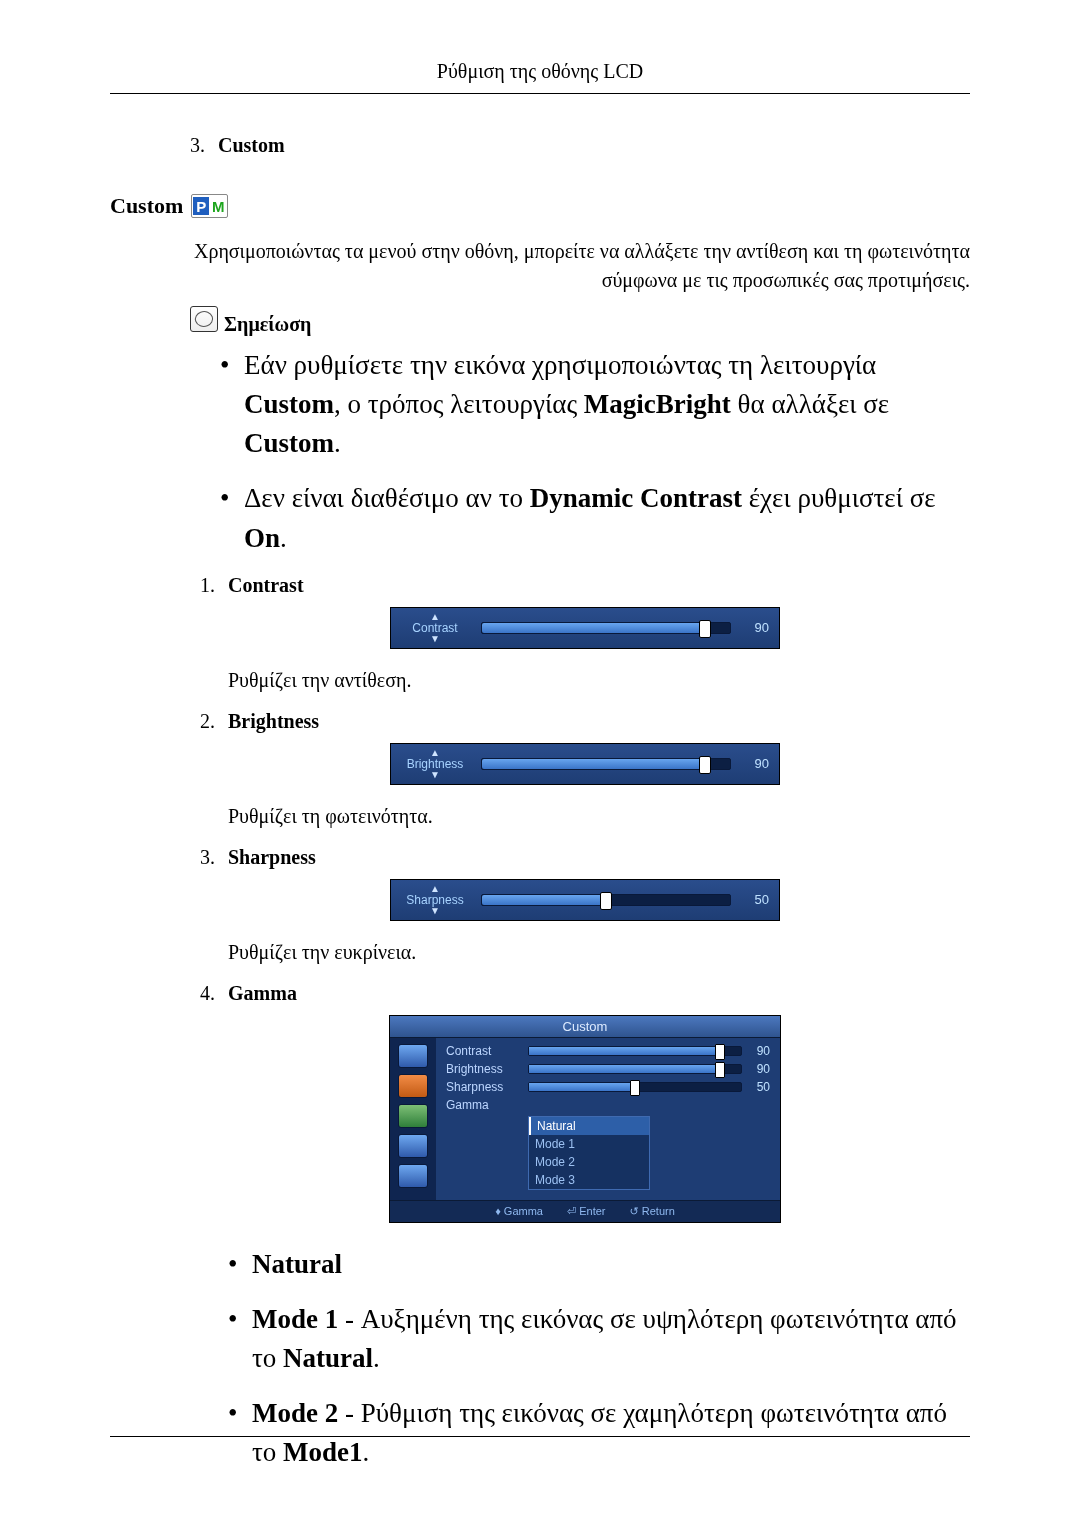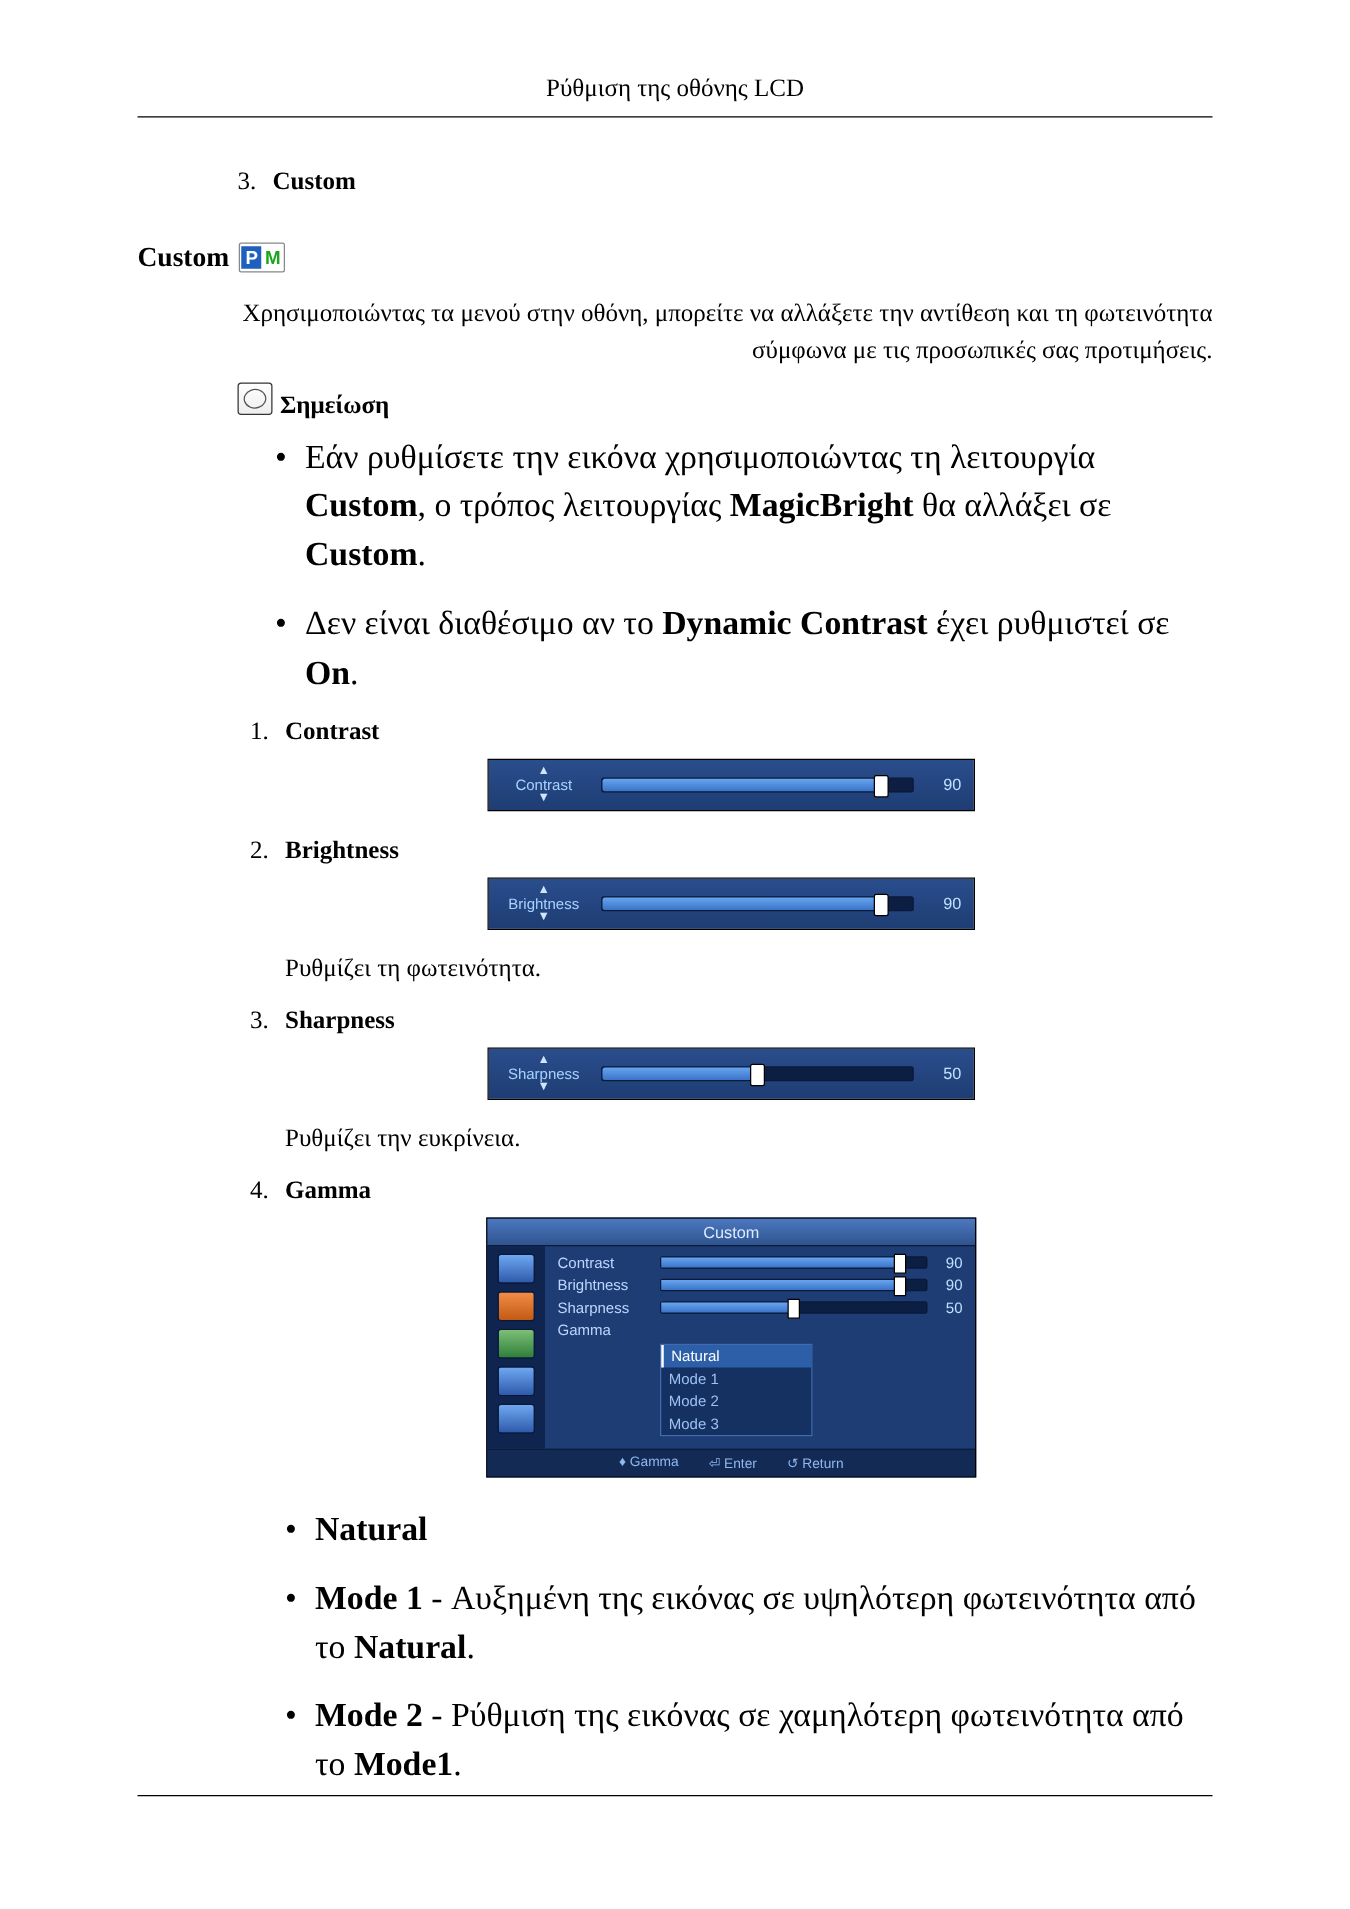--- a/index.html
+++ b/index.html
@@ -380,6 +380,7 @@
           </div>
           <div class="osd-val">90</div>
         </div>
+        <div class="entry-body">Ρυθμίζει την αντίθεση.</div>
       </div>
 
       <div class="entry" style="margin-top:18px;">

